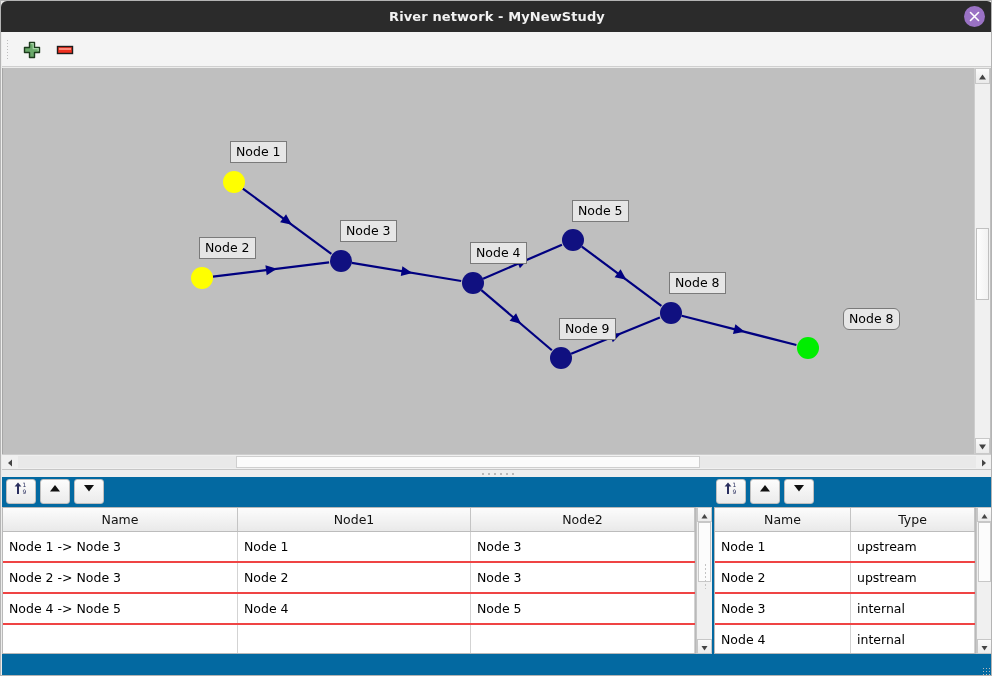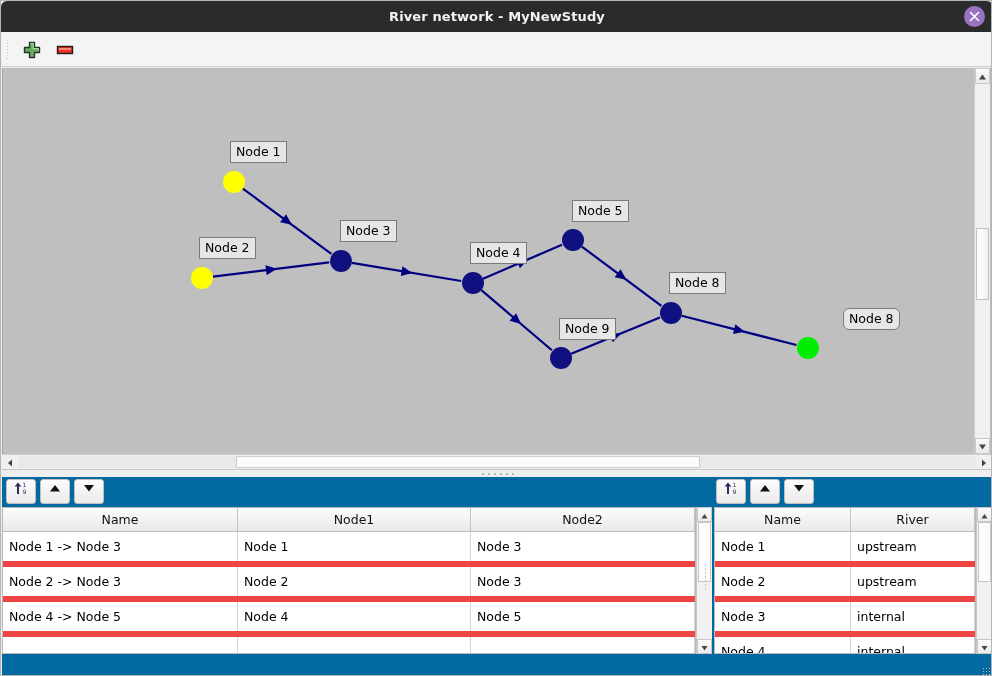--- a/index.html
+++ b/index.html
@@ -541,7 +541,7 @@
           <thead>
               <tr id="nodes-head">
                 <th style="width: 133px;">Name</th>
-                <th>River</th>
+                <th>Type</th>
               </tr>
             </thead>
           <tbody id="nodes-body">

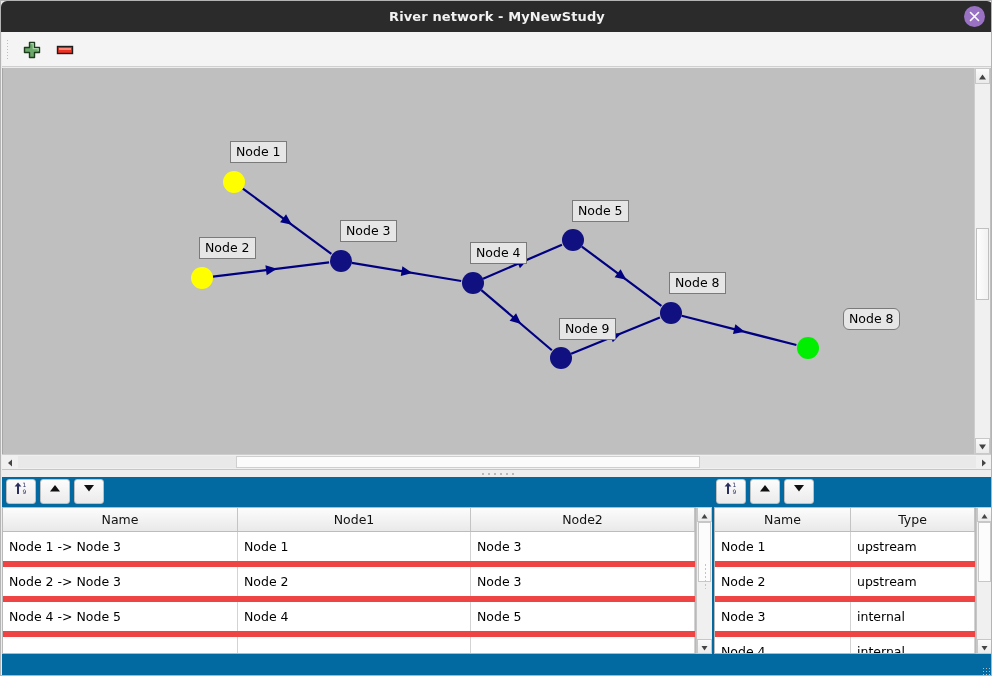--- a/index.html
+++ b/index.html
@@ -275,7 +275,7 @@
   table.tbl td {
     height: 29px;
     border-right: 1px solid #d3d3d3;
-    border-bottom: 6px solid #ef4444;
+    border-bottom: 2px solid #ef4444;
     padding: 0 0 0 6px;
     white-space: nowrap;
     overflow: hidden;

